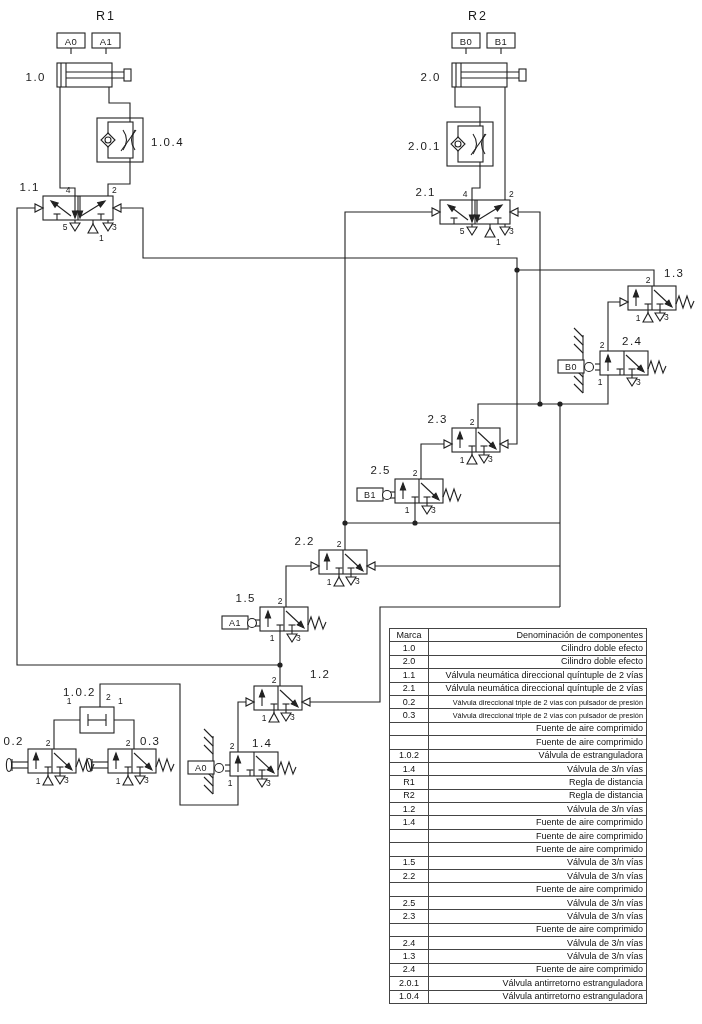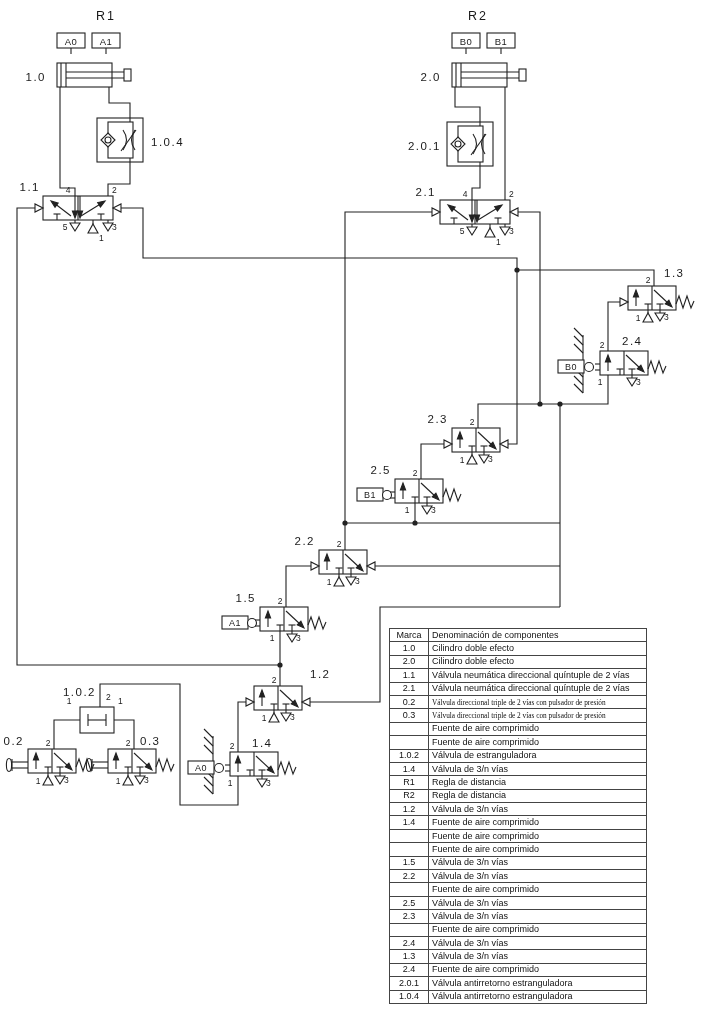--- a/index.html
+++ b/index.html
@@ -10,7 +10,7 @@
   .comp-table{position:absolute;border-collapse:collapse;table-layout:fixed;
               font-family:"Liberation Sans", sans-serif;font-size:9px;color:#111;}
   .comp-table td{border:1px solid #444;padding:0 3px;height:12.4px;line-height:11px;
-                 white-space:nowrap;overflow:hidden;background:#fff;}
+                 white-space:nowrap;overflow:hidden;background:#fff;text-align:right;}
   .comp-table td.marca{width:32px;text-align:center;}
   .comp-table td.small{font-size:7.3px;font-family:Liberation Serif, serif;}
 </style>

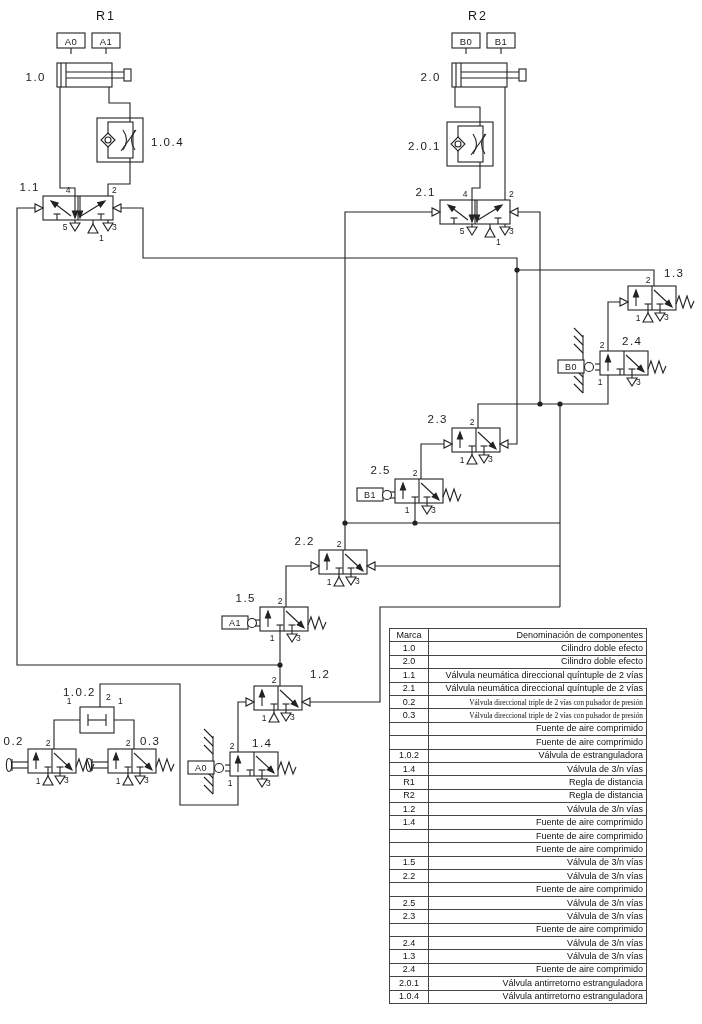--- a/index.html
+++ b/index.html
@@ -12,7 +12,7 @@
   .comp-table td{border:1px solid #444;padding:0 3px;height:12.4px;line-height:11px;
                  white-space:nowrap;overflow:hidden;background:#fff;text-align:right;}
   .comp-table td.marca{width:32px;text-align:center;}
-  .comp-table td.small{font-size:7.3px;font-family:Liberation Serif, serif;}
+  .comp-table td.small{font-size:7.3px;}
 </style>
 </head>
 <body>

